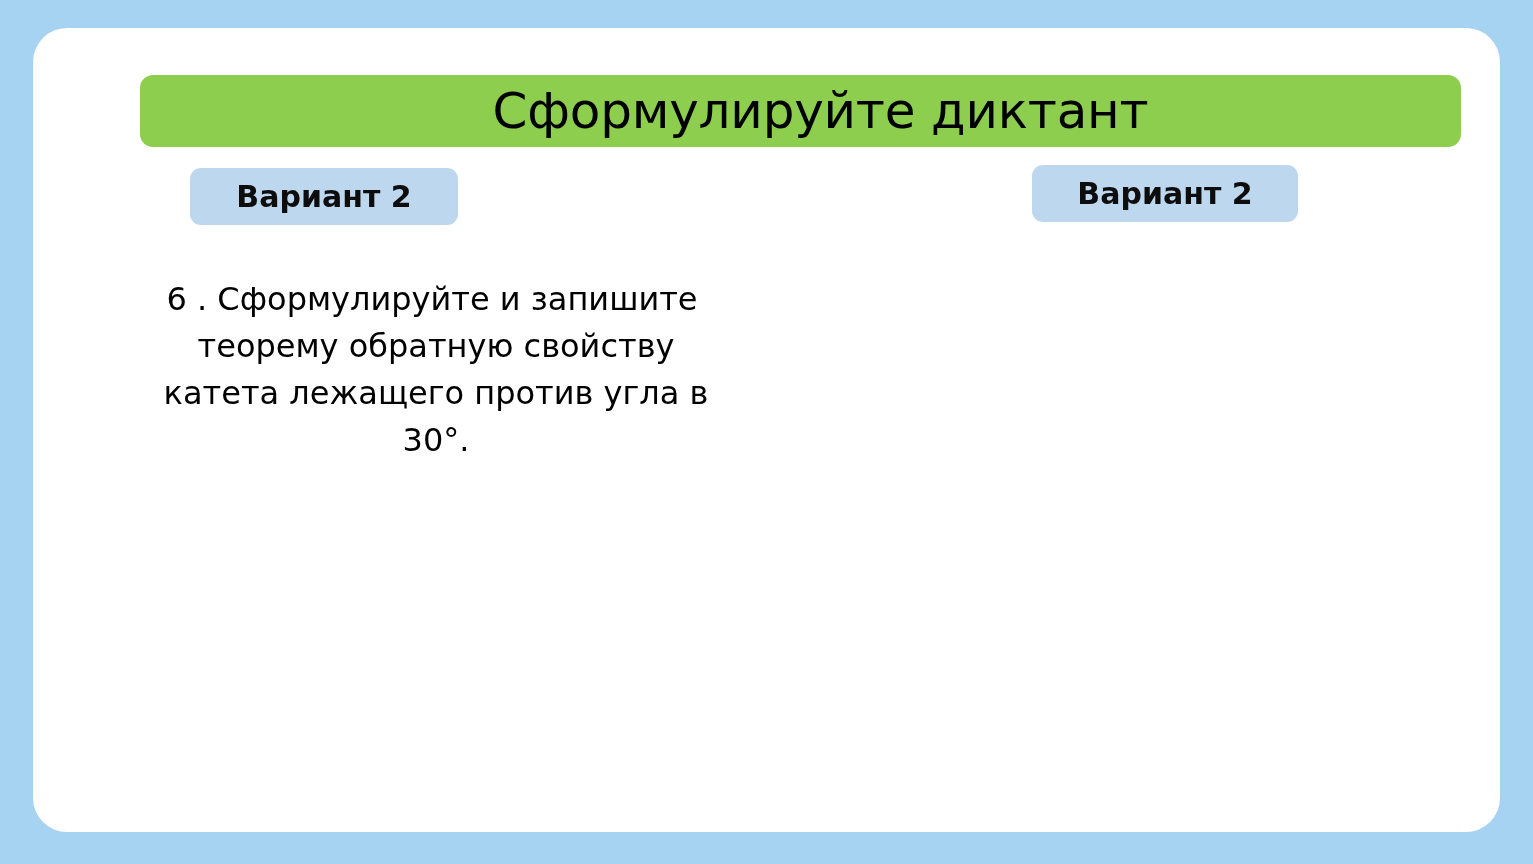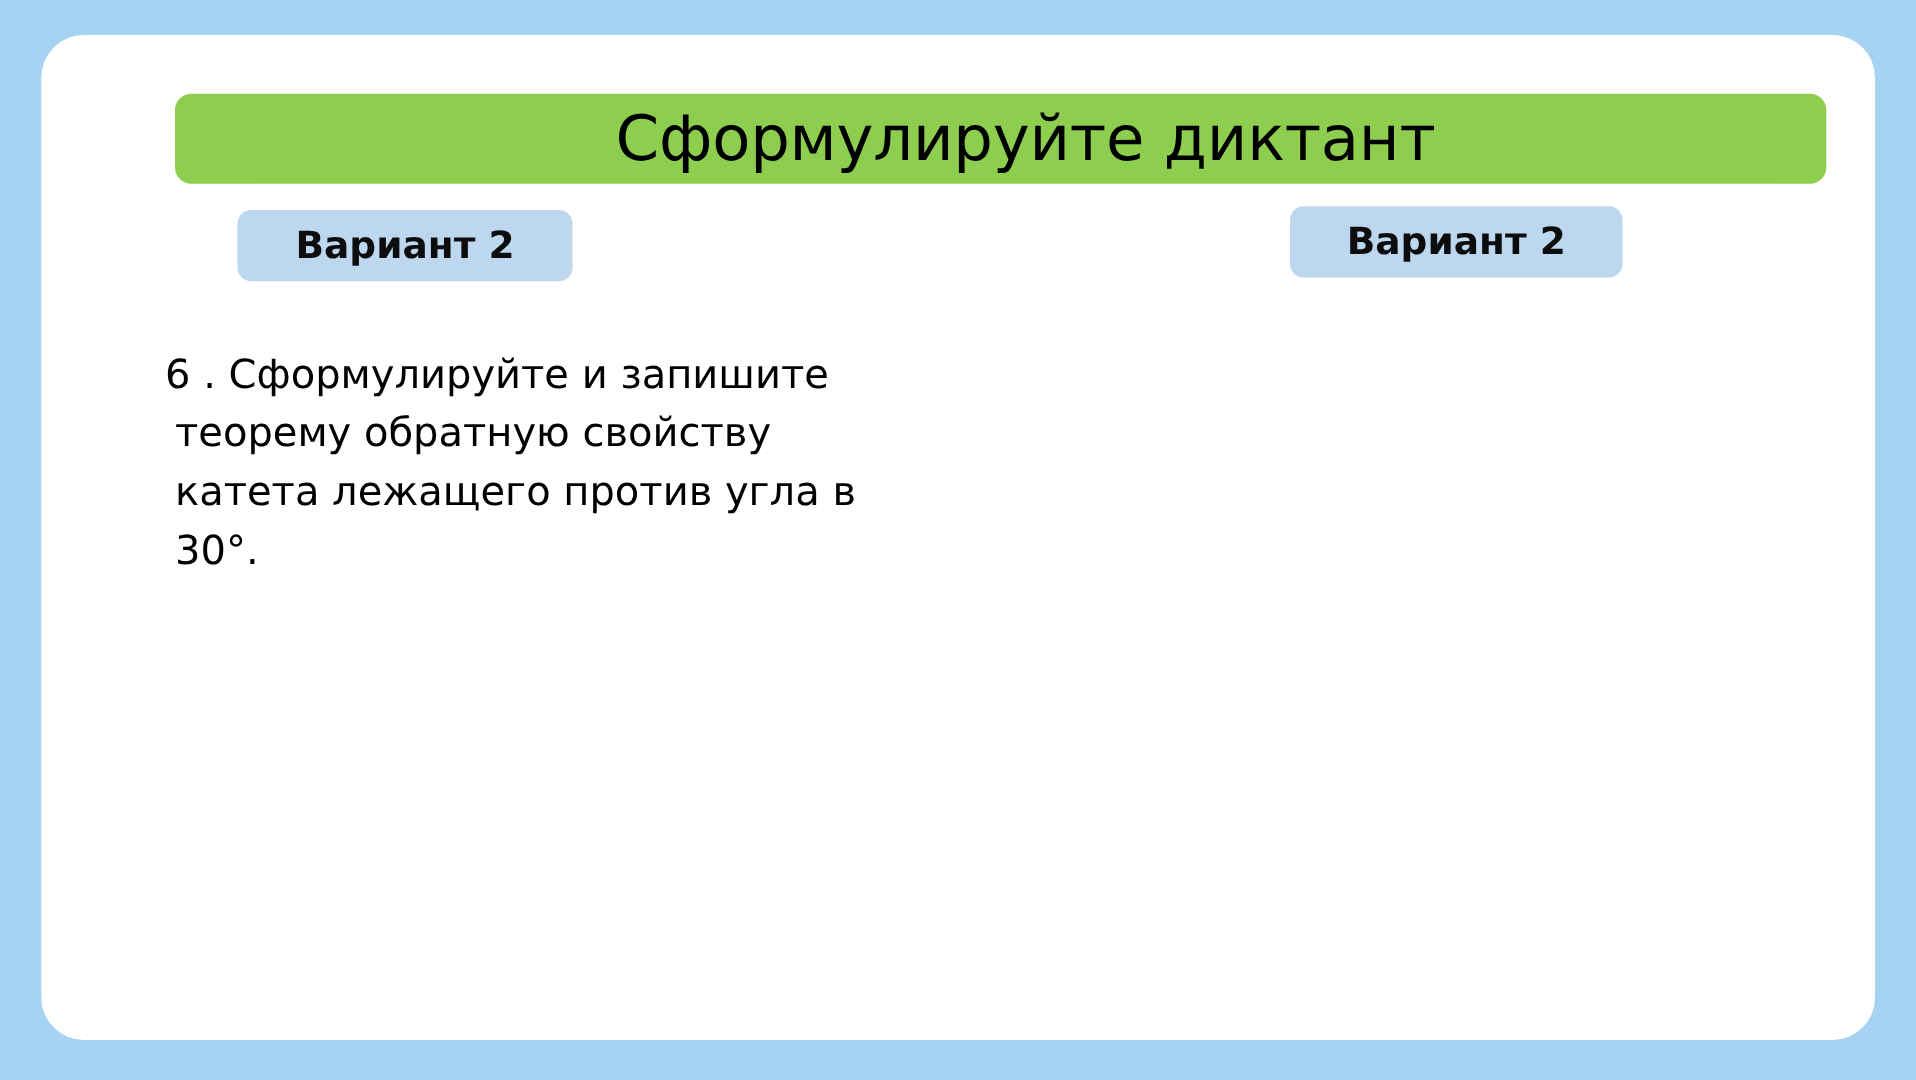--- a/index.html
+++ b/index.html
@@ -98,6 +98,7 @@
     text-indent: -8px;
     padding-left: 8px;
     box-sizing: border-box;
+    text-align: center;
   }
   .question-left {
     left: 99px;

